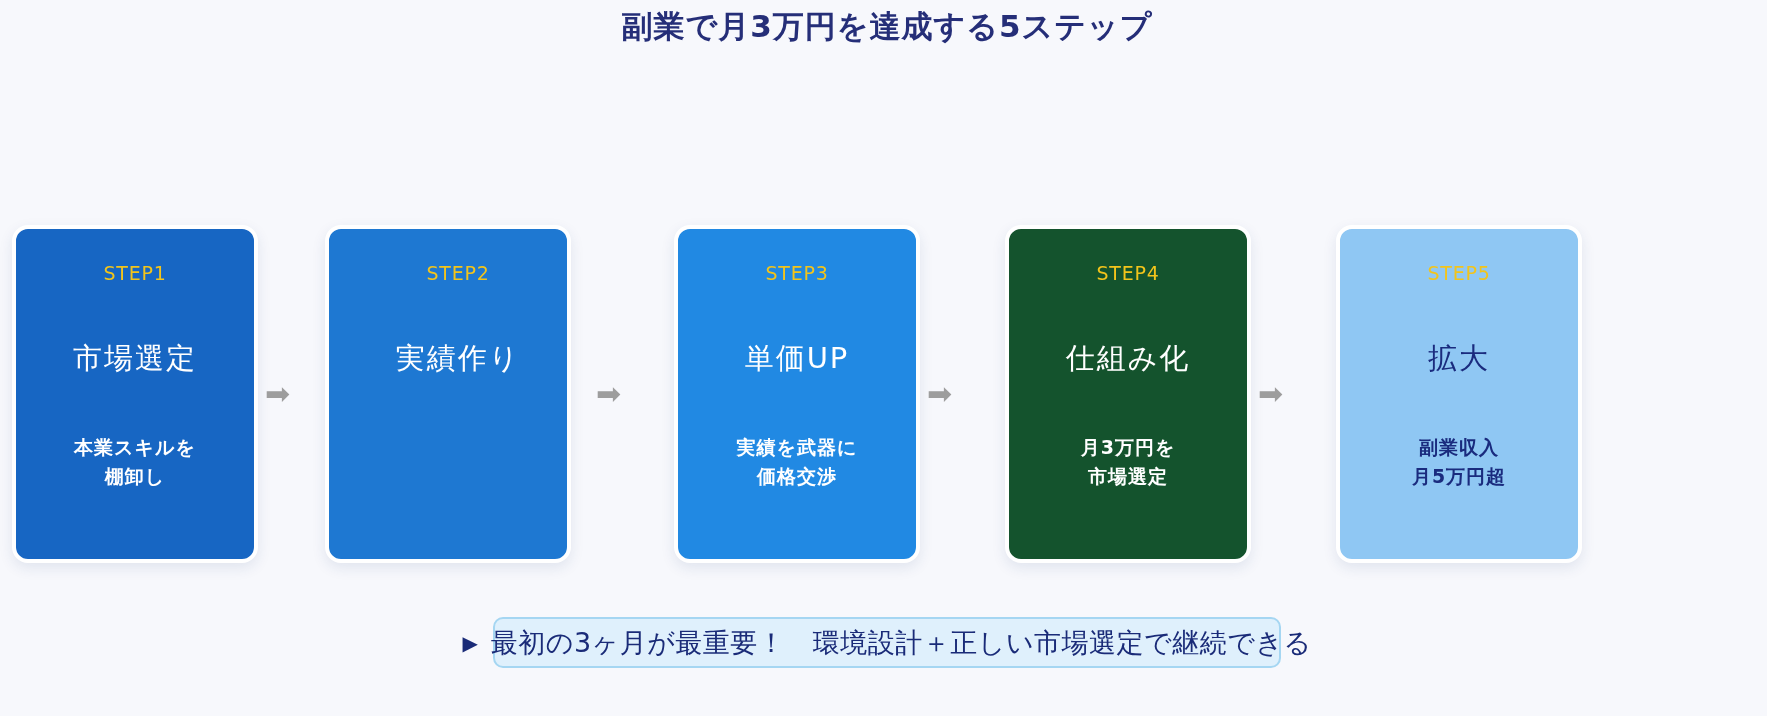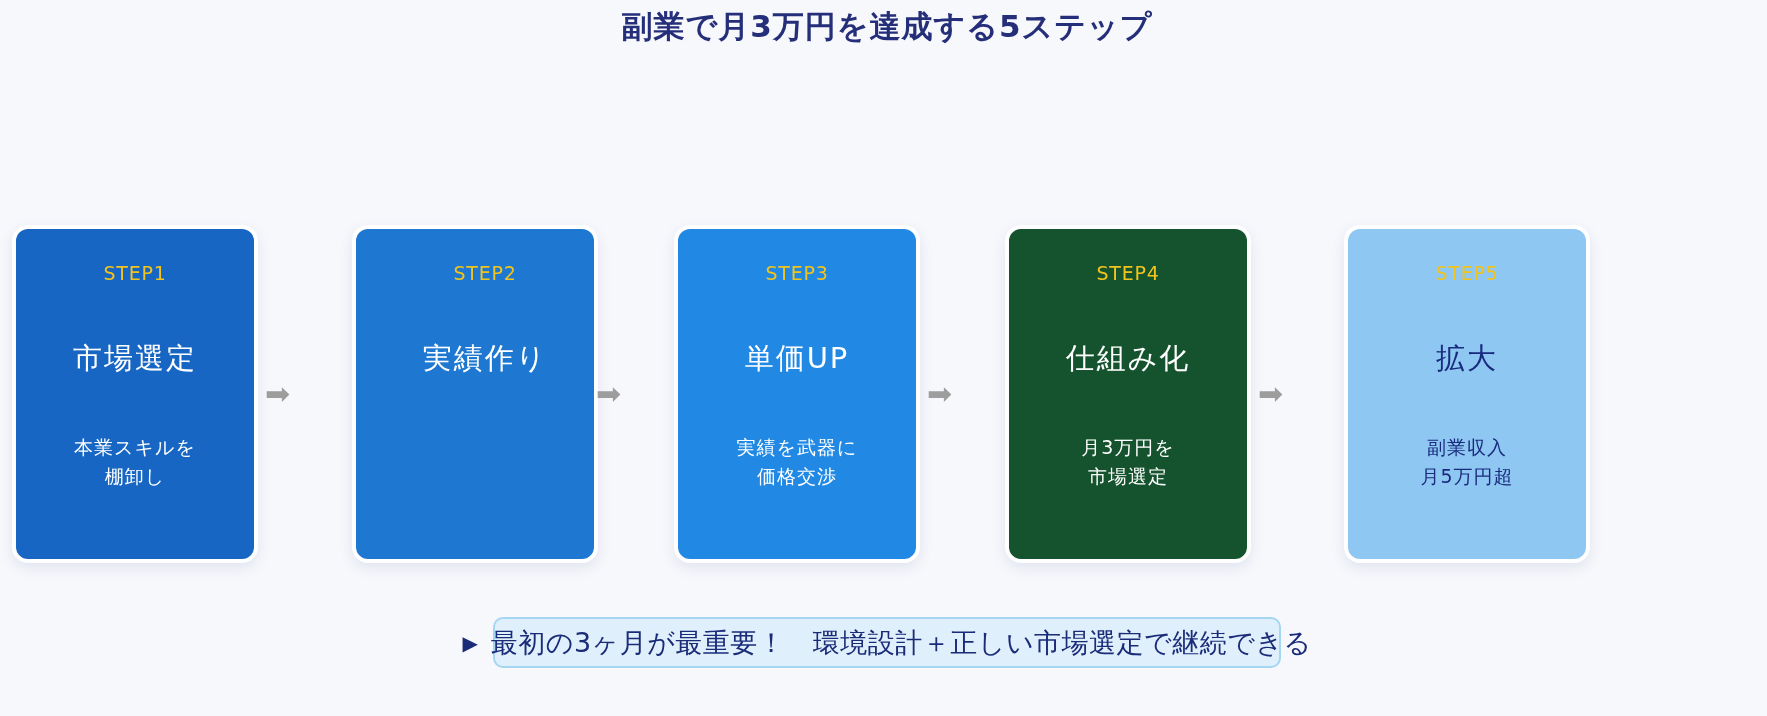--- a/index.html
+++ b/index.html
@@ -47,7 +47,7 @@
     text-align: center;
   }
   .step-card.pos0 { left: 0px; }
-  .step-card.pos1 { left: 340px; padding-left: 20px; }
+  .step-card.pos1 { left: 313px; padding-left: 20px; }
   .step-card.pos2 { left: 662px; }
   .step-card.pos3 { left: 993px; }
   .step-card.pos4 { left: 1324px; }

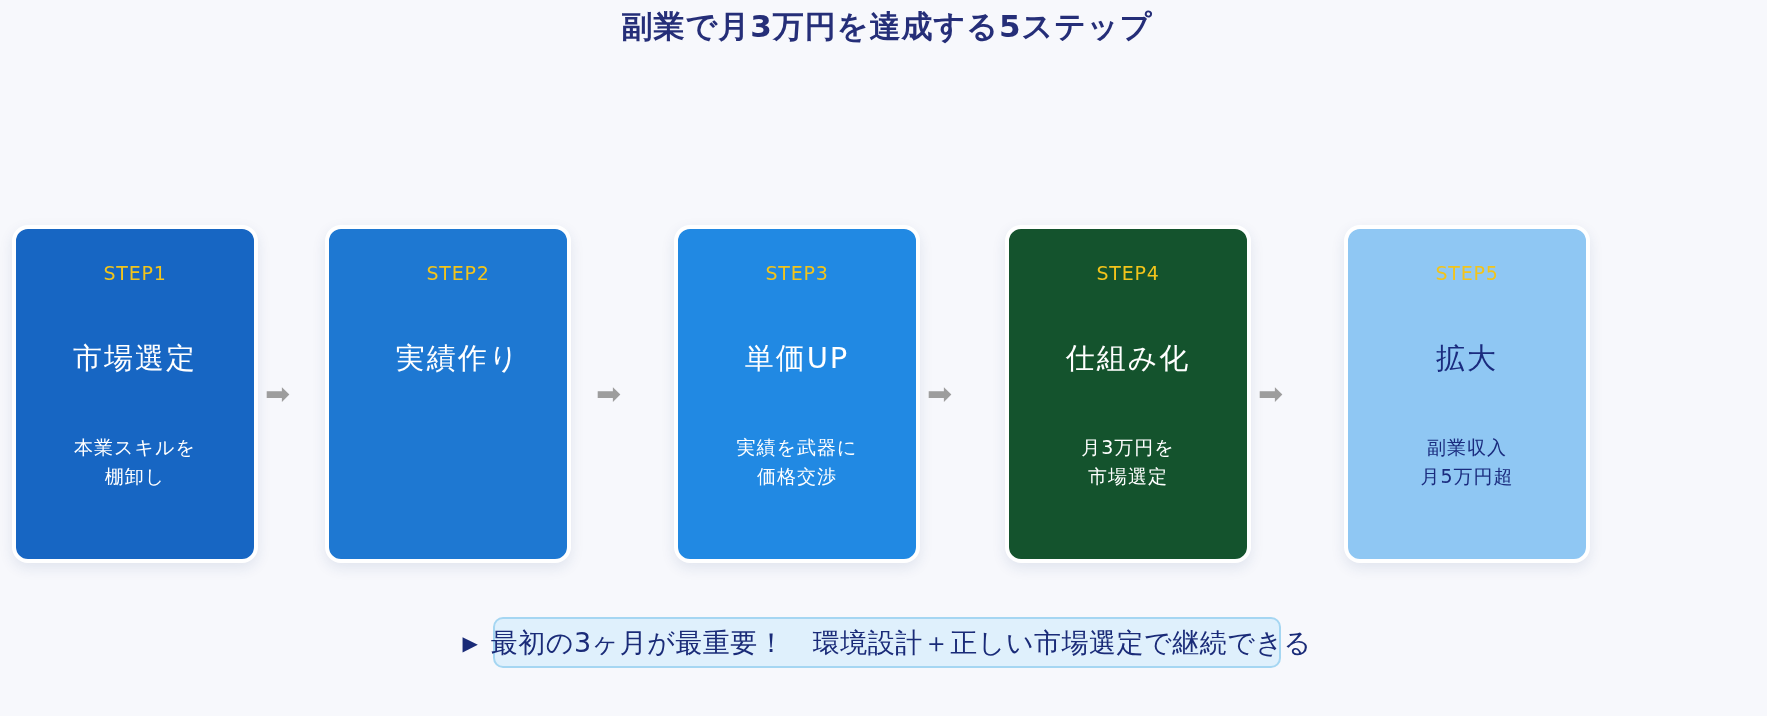--- a/index.html
+++ b/index.html
@@ -157,7 +157,7 @@
 
   <div class="flow-arrow gap3">➡</div>
 
-  <div class="step-card pos4" style="background-color: rgb(143, 199, 243); color: rgb(26, 43, 126); margin-left: 8px;">
+  <div class="step-card pos4" style="background-color: rgb(143, 199, 243); color: rgb(26, 43, 126);">
     <div class="step-label">STEP5</div>
     <div class="step-title">拡大</div>
     <div class="step-desc">副業収入

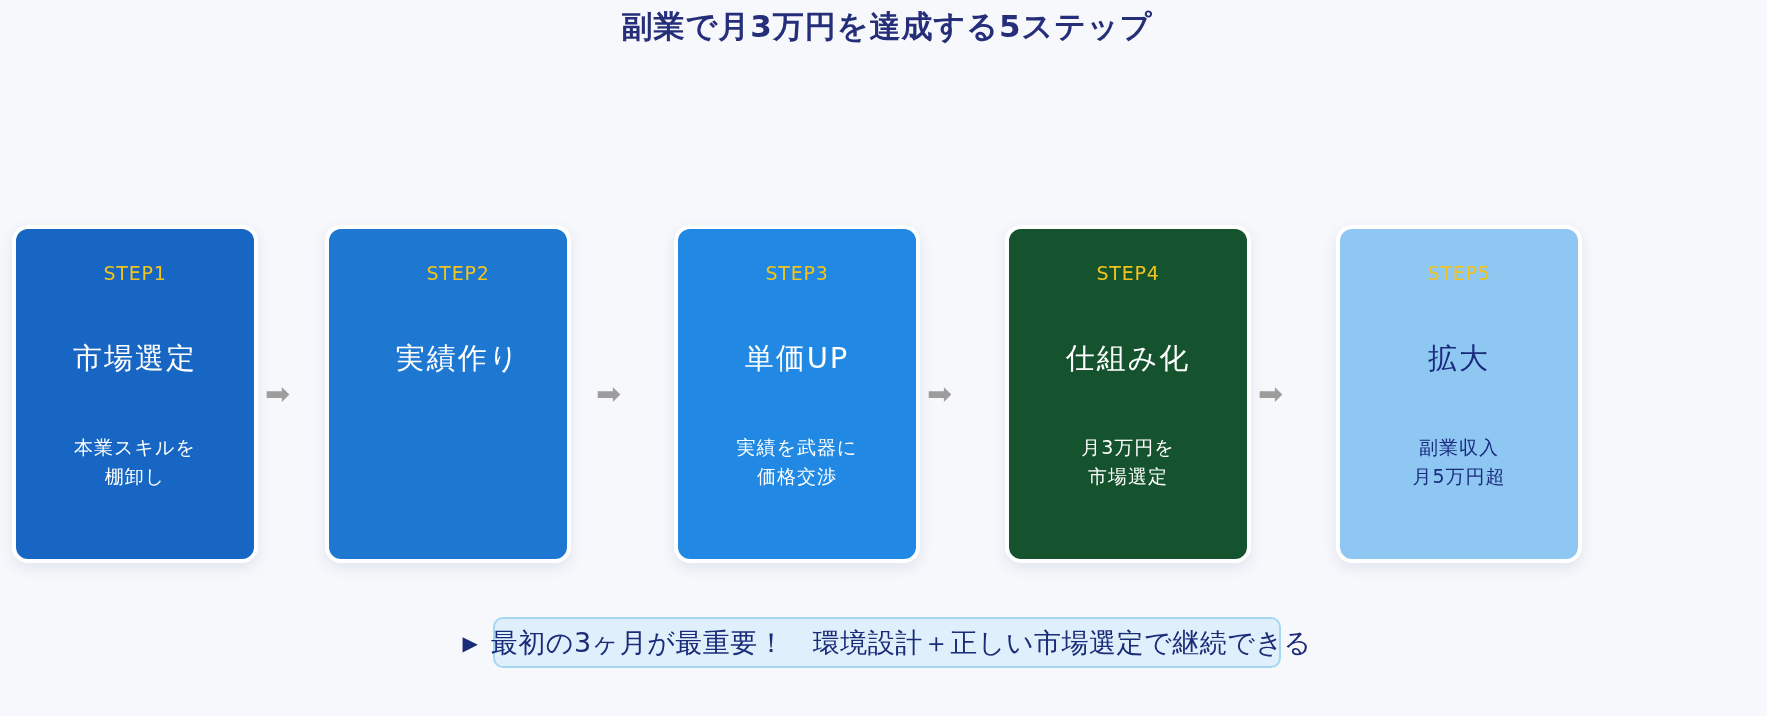--- a/index.html
+++ b/index.html
@@ -70,7 +70,7 @@
     margin-top: 58px;
     font-size: 19px;
     line-height: 29px;
-    font-weight: 400;
+    font-weight: 700;
     letter-spacing: 1px;
     white-space: pre-line;
   }

